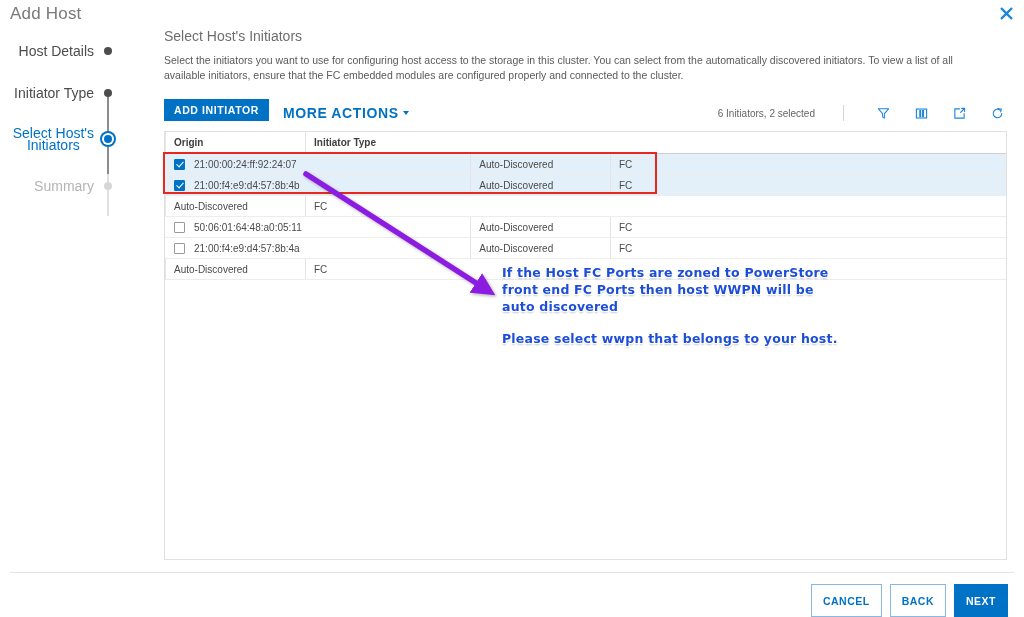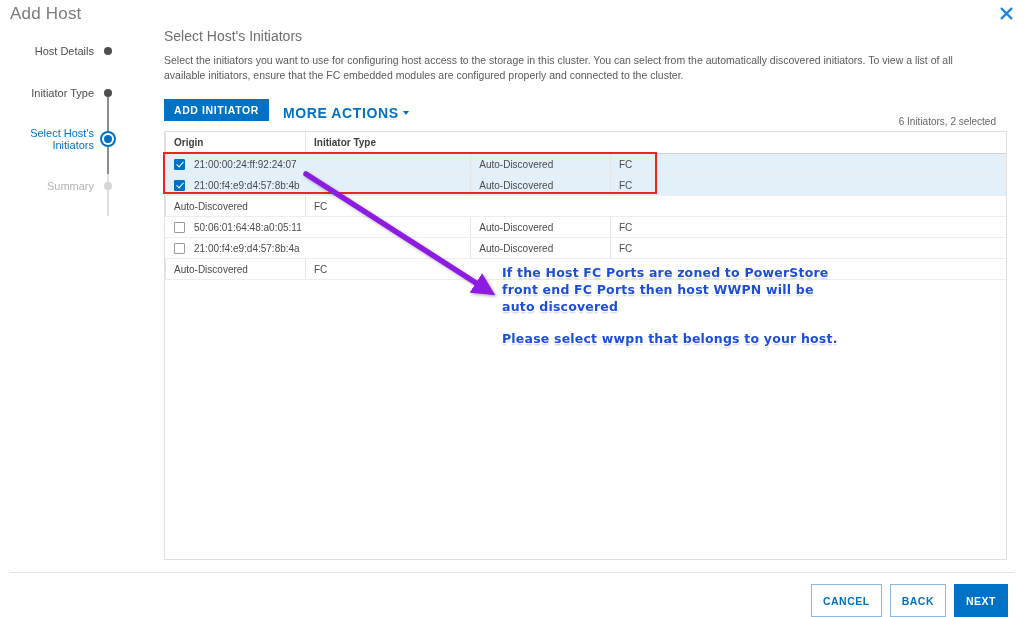--- a/index.html
+++ b/index.html
@@ -59,9 +59,9 @@
   }
   .step:last-child { margin-bottom: 0; }
   .step-label {
-    font-size: 11px;
+    font-size: 14px;
     line-height: 12px;
-    text-align: right;
+    text-align: center;
     color: #4d4d4d;
     white-space: pre-line;
   }

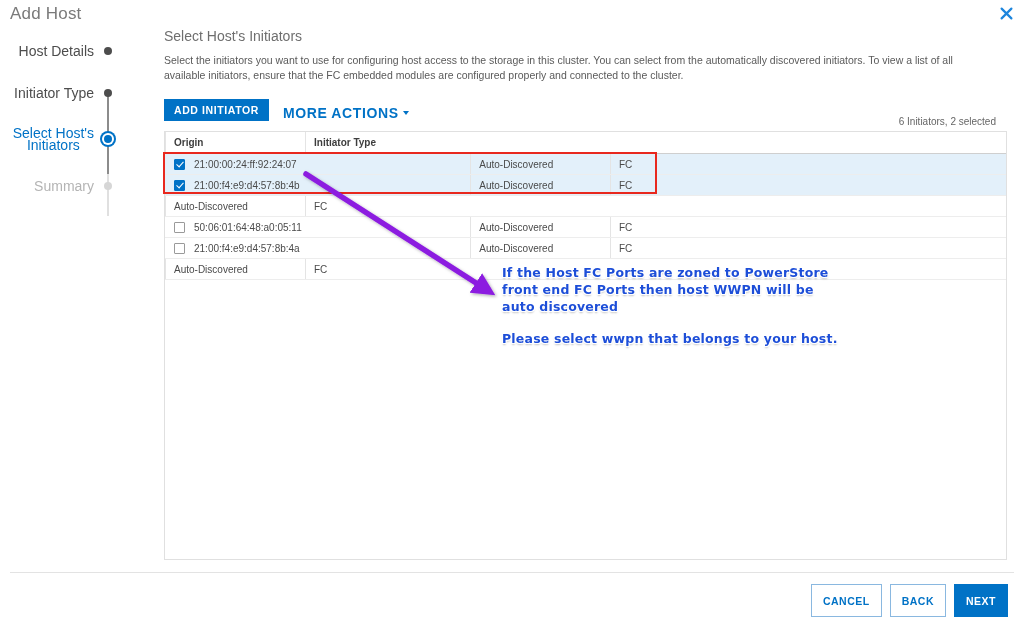--- a/index.html
+++ b/index.html
@@ -160,12 +160,11 @@
   #toolbar-right {
     position: absolute;
     right: 0;
-    top: 17px;
+    top: 3px;
     height: 22px;
     display: flex;
     align-items: center;
     gap: 16px;
-    flex-direction: column;
   }
   #selection-count {
     font-size: 10px;

